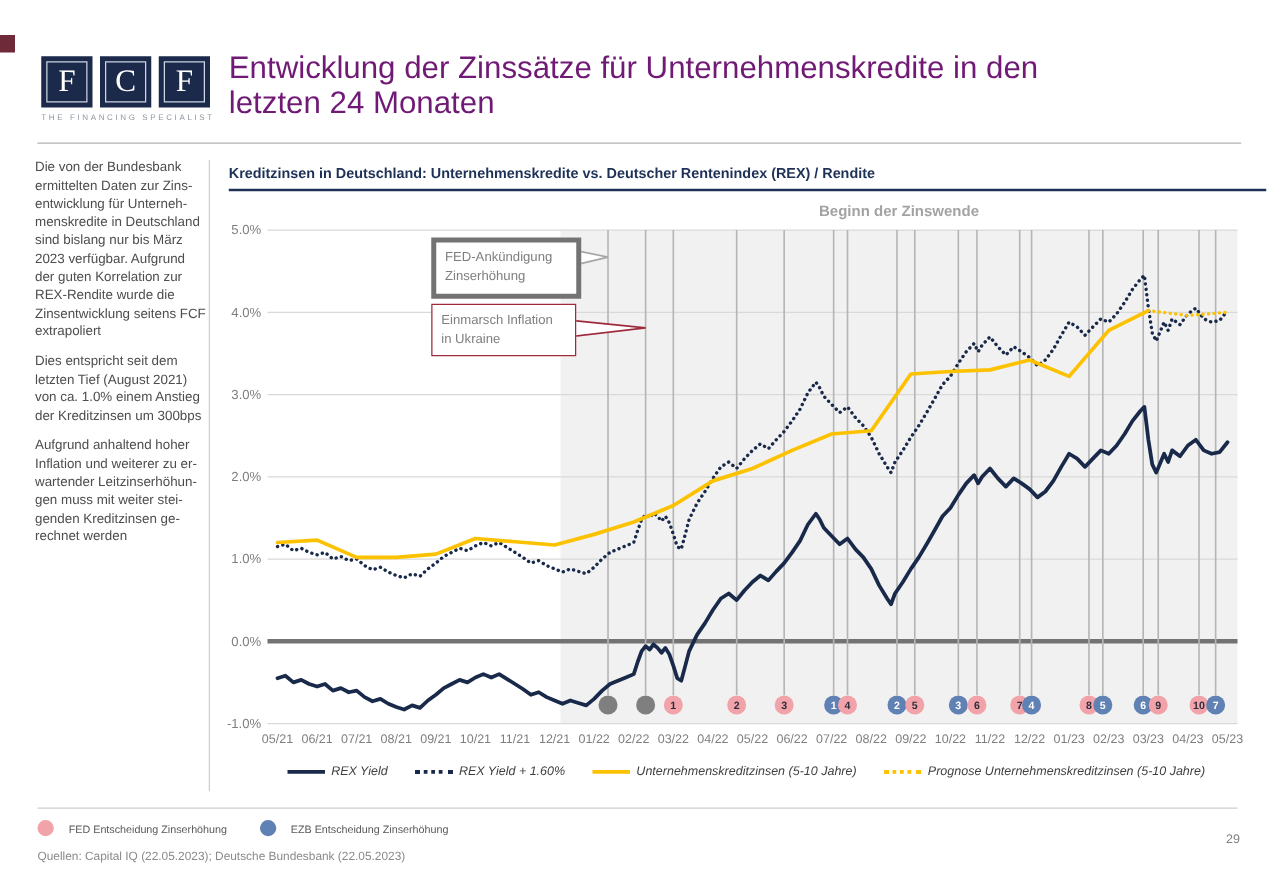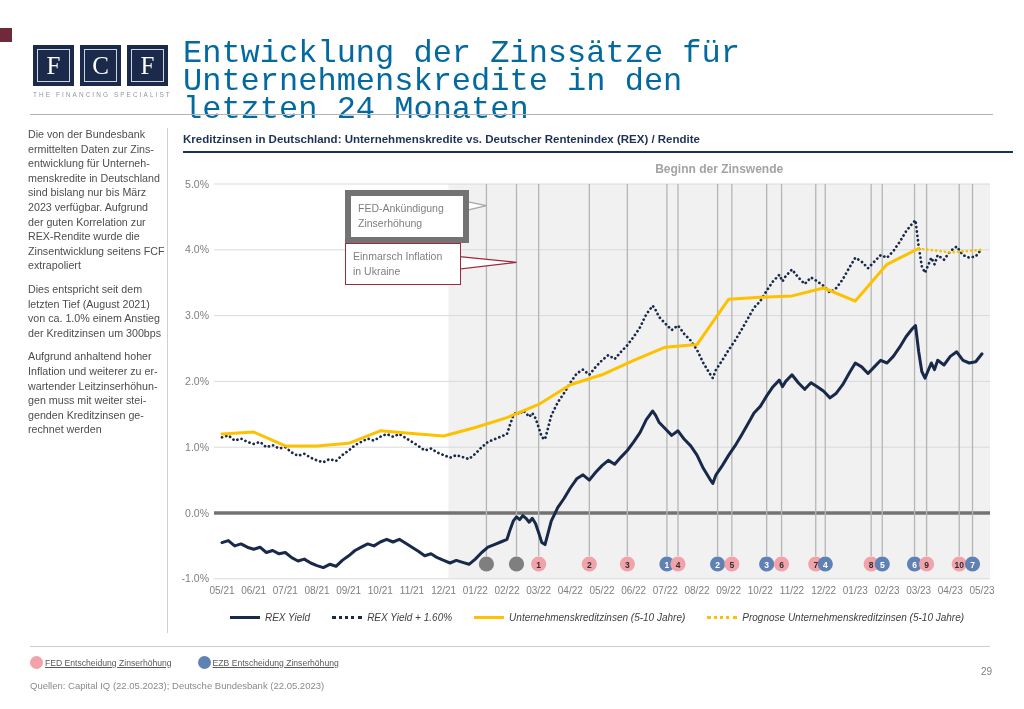--- a/index.html
+++ b/index.html
@@ -18,7 +18,7 @@
   .tagline{left:33px;top:91px;width:137px;font-size:6.4px;letter-spacing:2.1px;color:#9097a1;white-space:nowrap;}
 
   
-  .page-title{left:183px;top:40px;width:820px;color:#0369a1;font-size:32px;line-height:28px;font-family:Liberation Mono, monospace;}
+  .page-title{left:183px;top:40px;width:820px;color:#701a75;font-size:25px;line-height:28px;}
 
   .hdr-rule{left:30px;top:114px;width:963px;height:1px;background:#b3b3b3;}
 

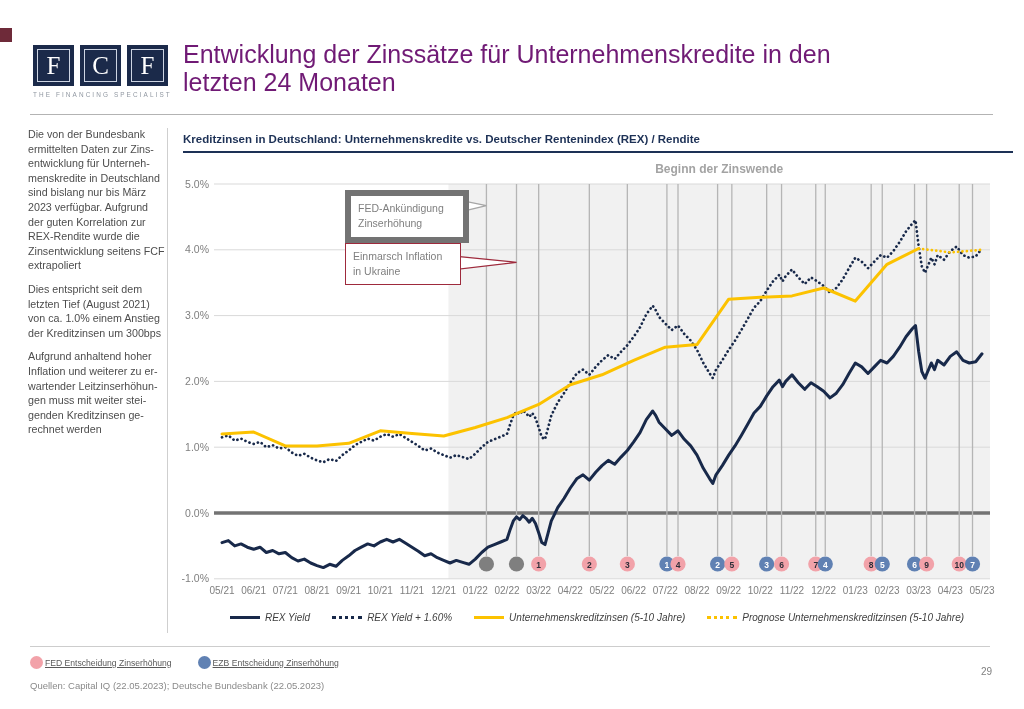--- a/index.html
+++ b/index.html
@@ -36,7 +36,7 @@
 
   
   .callout{background:#ffffff;color:#7f7f7f;font-size:10.5px;line-height:15px;padding:5px 7px;z-index:5;}
-  .callout.fed{left:345px;top:190px;width:98px;height:31px;border:6px solid #737373;}
+  .callout.fed{left:345px;top:190px;width:98px;height:31px;border:4px solid #737373;}
   .callout.ru{left:345px;top:243px;width:100px;height:30px;border:1.5px solid #9e2a3c;}
 
   

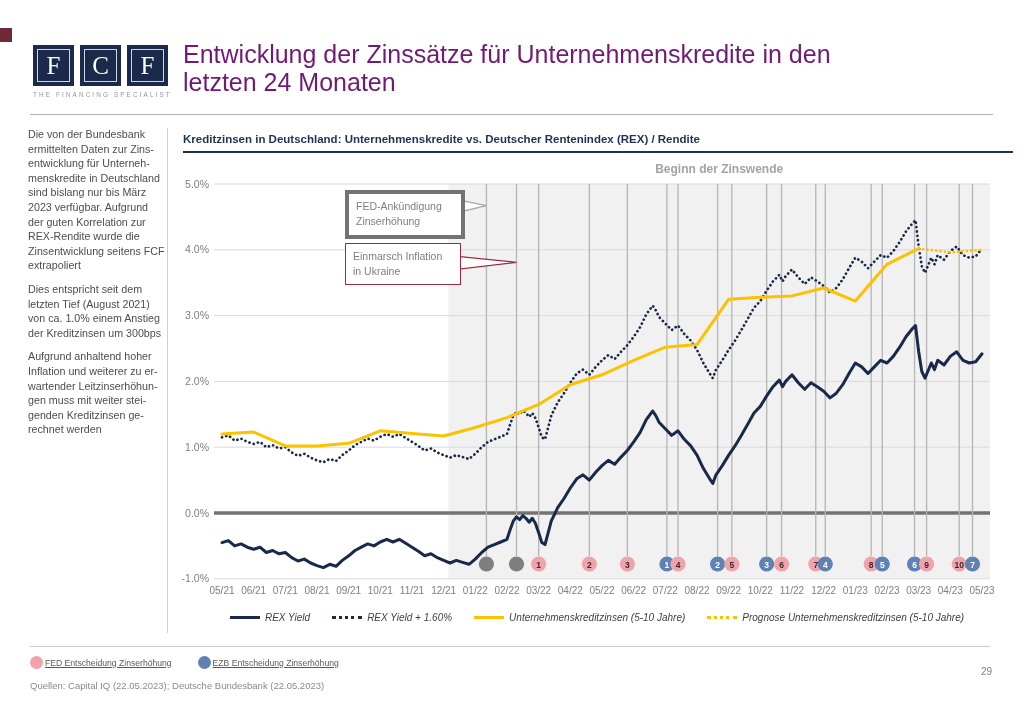--- a/index.html
+++ b/index.html
@@ -50,7 +50,7 @@
   
   .foot-rule{left:30px;top:646px;width:960px;height:1px;background:#cdcdcd;}
   .foot-legend{left:30px;top:656px;display:flex;align-items:center;gap:26px;font-size:8.6px;color:#595959;}
-  .foot-item{display:flex;align-items:center;gap:2px;text-decoration:underline;}
+  .foot-item{display:flex;align-items:center;gap:12px;}
   .fdot{width:13px;height:13px;border-radius:50%;}
   .fdot.fed{background:#f2a2a9;}
   .fdot.ezb{background:#6081b3;}

